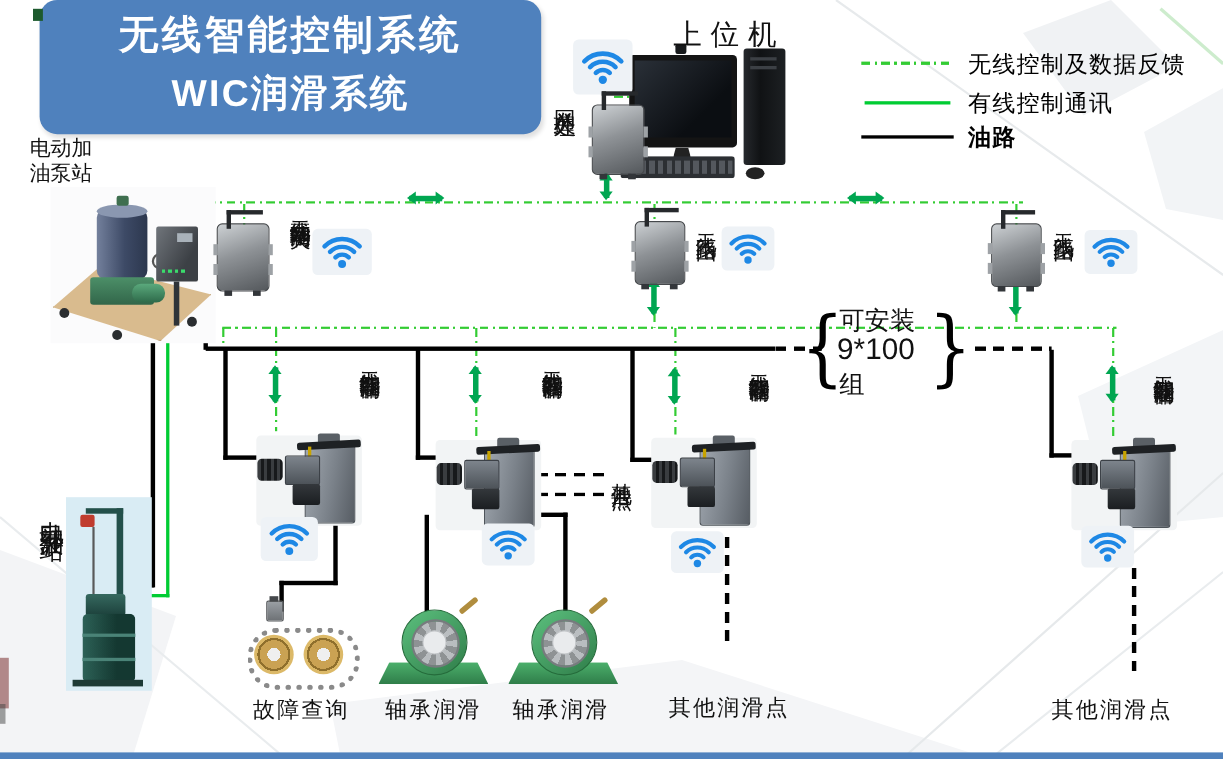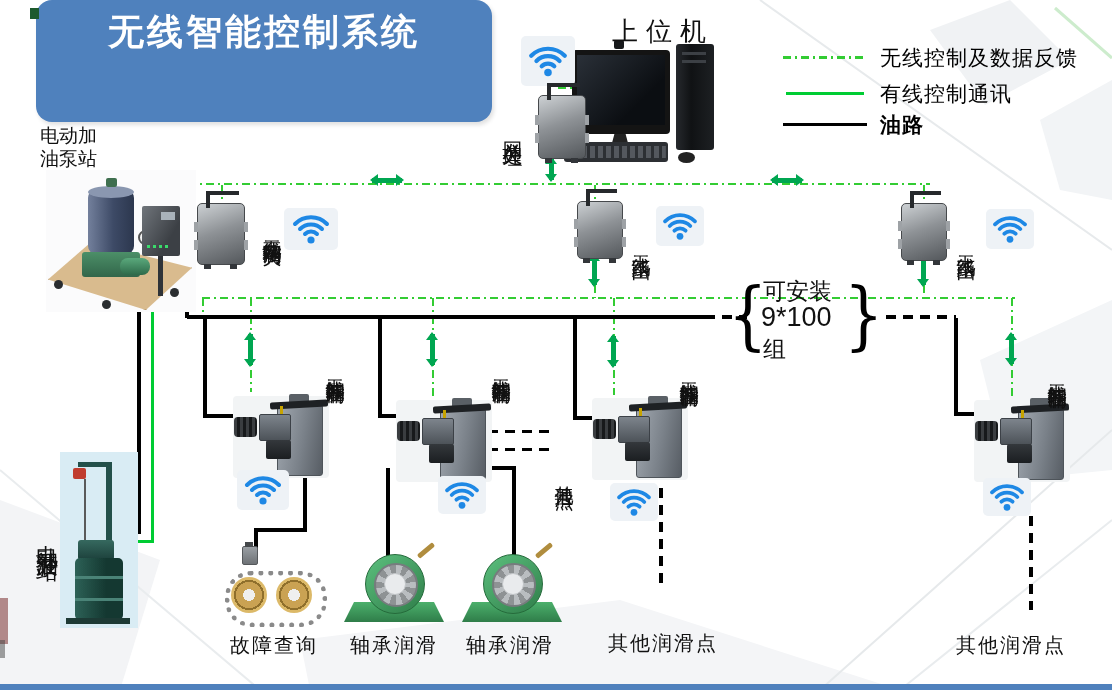--- a/index.html
+++ b/index.html
@@ -16,7 +16,7 @@
             font-family:"Liberation Sans","DejaVu Sans",sans-serif;font-weight:bold;font-size:34px;letter-spacing:2px;}
   .green-sq{position:absolute;left:30px;top:8px;width:9px;height:11px;background:#1d5a2e;z-index:4;}
   
-  .lbl{position:absolute;z-index:4;white-space:nowrap;text-align:center;}
+  .lbl{position:absolute;z-index:4;white-space:nowrap;}
   .vtext{writing-mode:vertical-rl;text-orientation:upright;white-space:normal;}
   
   .dd-h{position:absolute;height:2px;z-index:1;

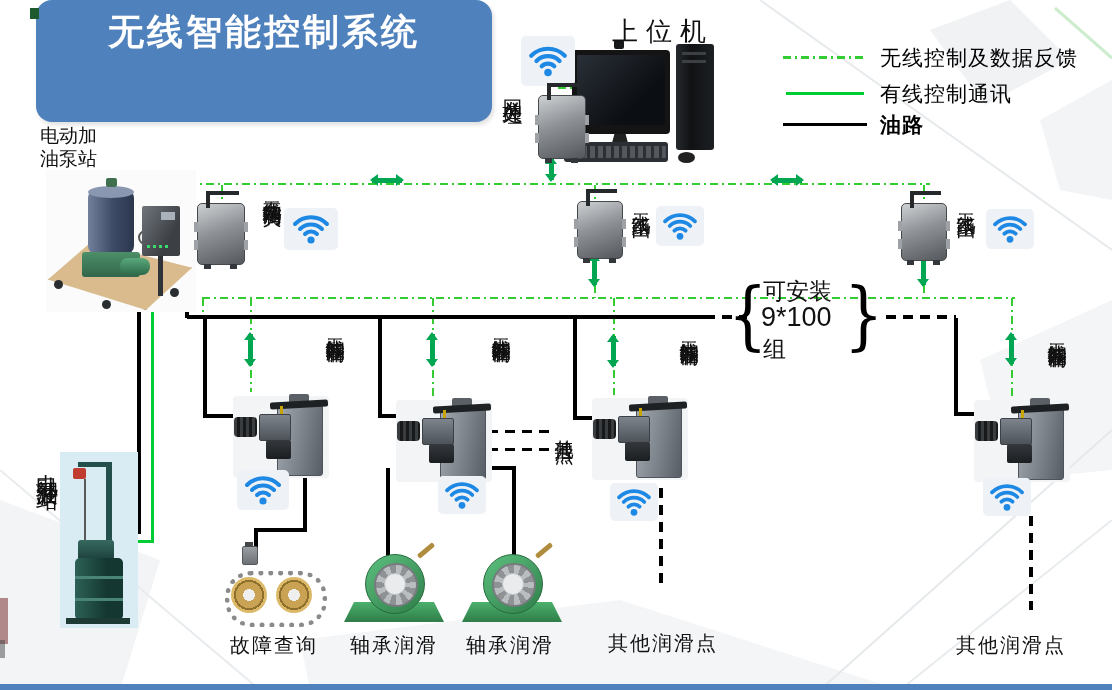--- a/index.html
+++ b/index.html
@@ -163,6 +163,7 @@
 
   <div class="title-box">
     <div class="title-l1">无线智能控制系统</div>
+    <div class="title-l2">WIC润滑系统</div>
   </div>
   <div class="green-sq"></div>
 

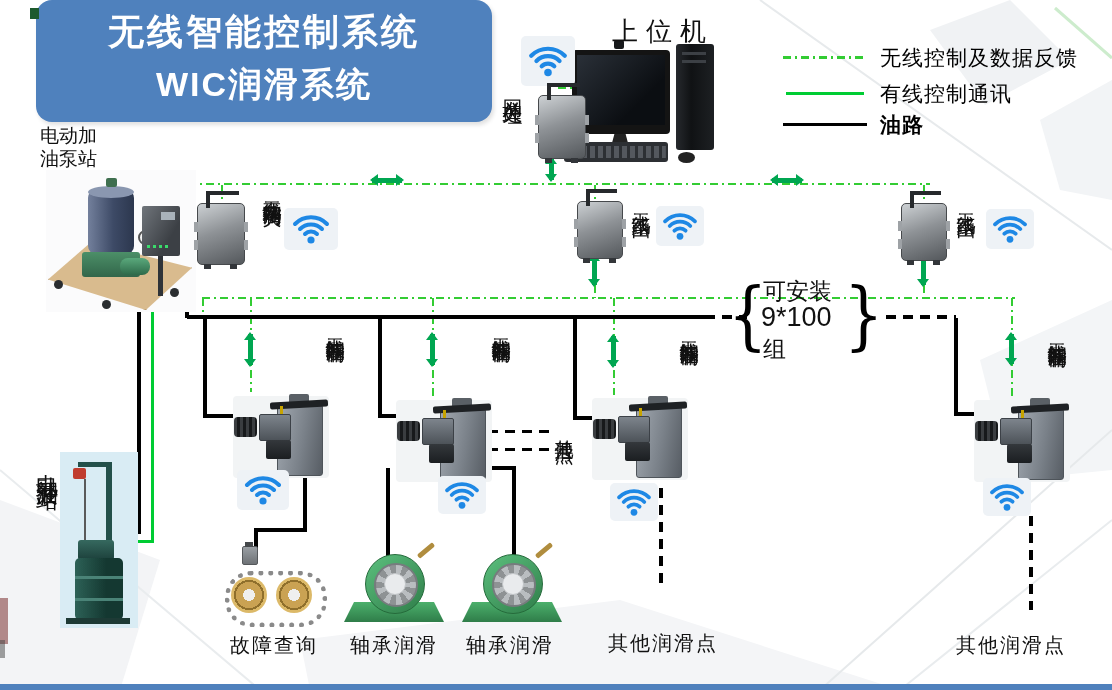--- a/index.html
+++ b/index.html
@@ -256,7 +256,7 @@
   <div class="oil-h" style="left:783px;top:123px;width:84px;height:3px;"></div>
   <div class="lbl legend-text" style="left:880px;top:111px;font-weight:bold;">油路</div>
 
-  <div class="lbl" style="left:40px;top:124px;font-size:19px;line-height:23px;white-space:pre;"><span>电动加</span><br><span>油泵站</span></div>
+  <div class="lbl" style="left:27px;top:124px;font-size:19px;line-height:23px;white-space:pre;"><span>电动加</span><br><span>油泵站</span></div>
   <div class="pump">
     <div class="base"></div>
     <div class="wheel" style="left:8px;top:110px;"></div>

